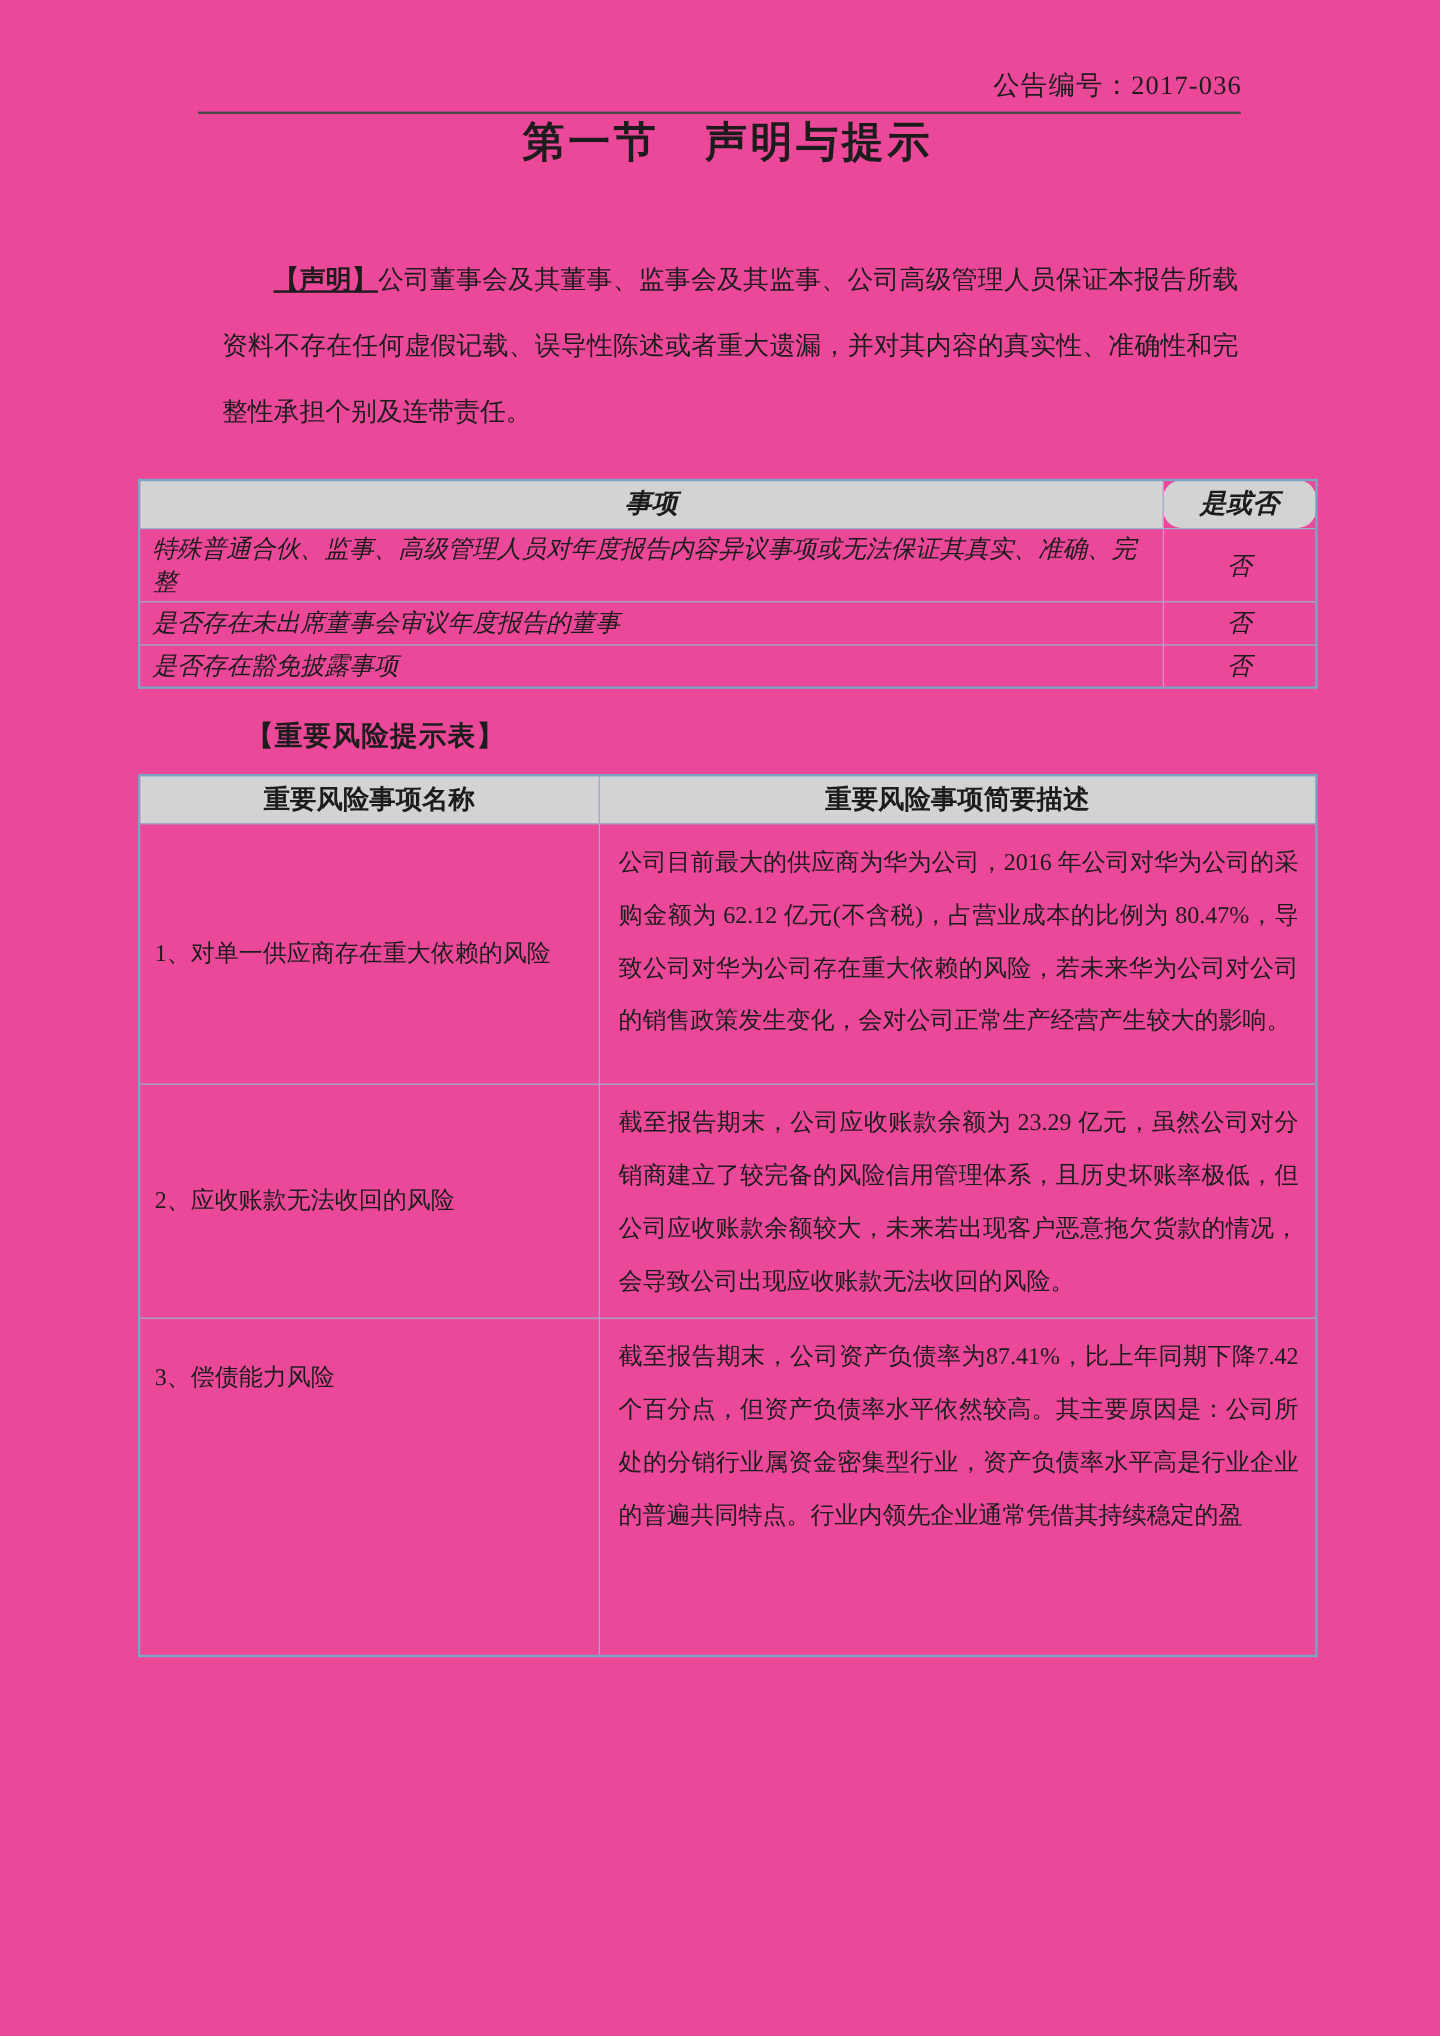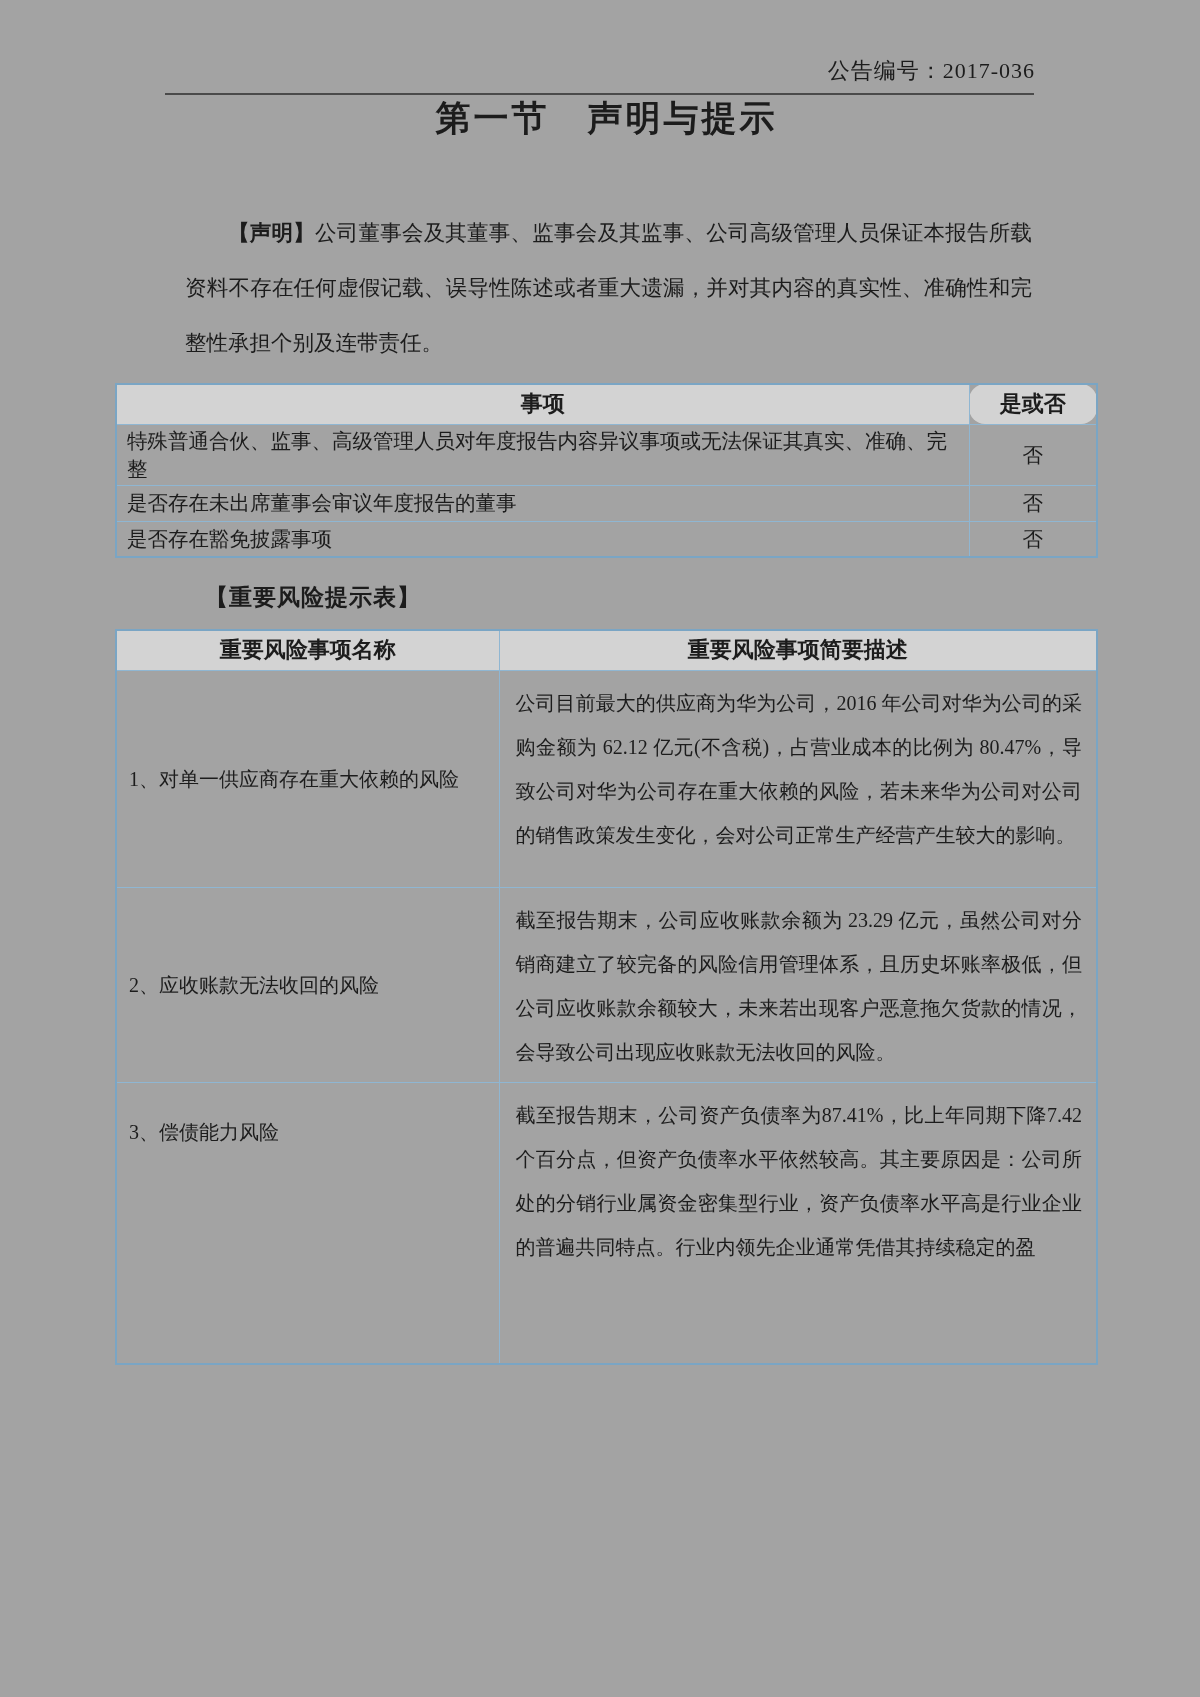--- a/index.html
+++ b/index.html
@@ -11,7 +11,7 @@
     position: relative;
     overflow: hidden;
   }
-  .page { width: 1200px; height: 1697px; background: #a3a3a3; }
+  .page { width: 1200px; height: 1697px; background: #ec4899; }
   .content { padding: 0 102px 0 115px; }
 
   .doc-header {

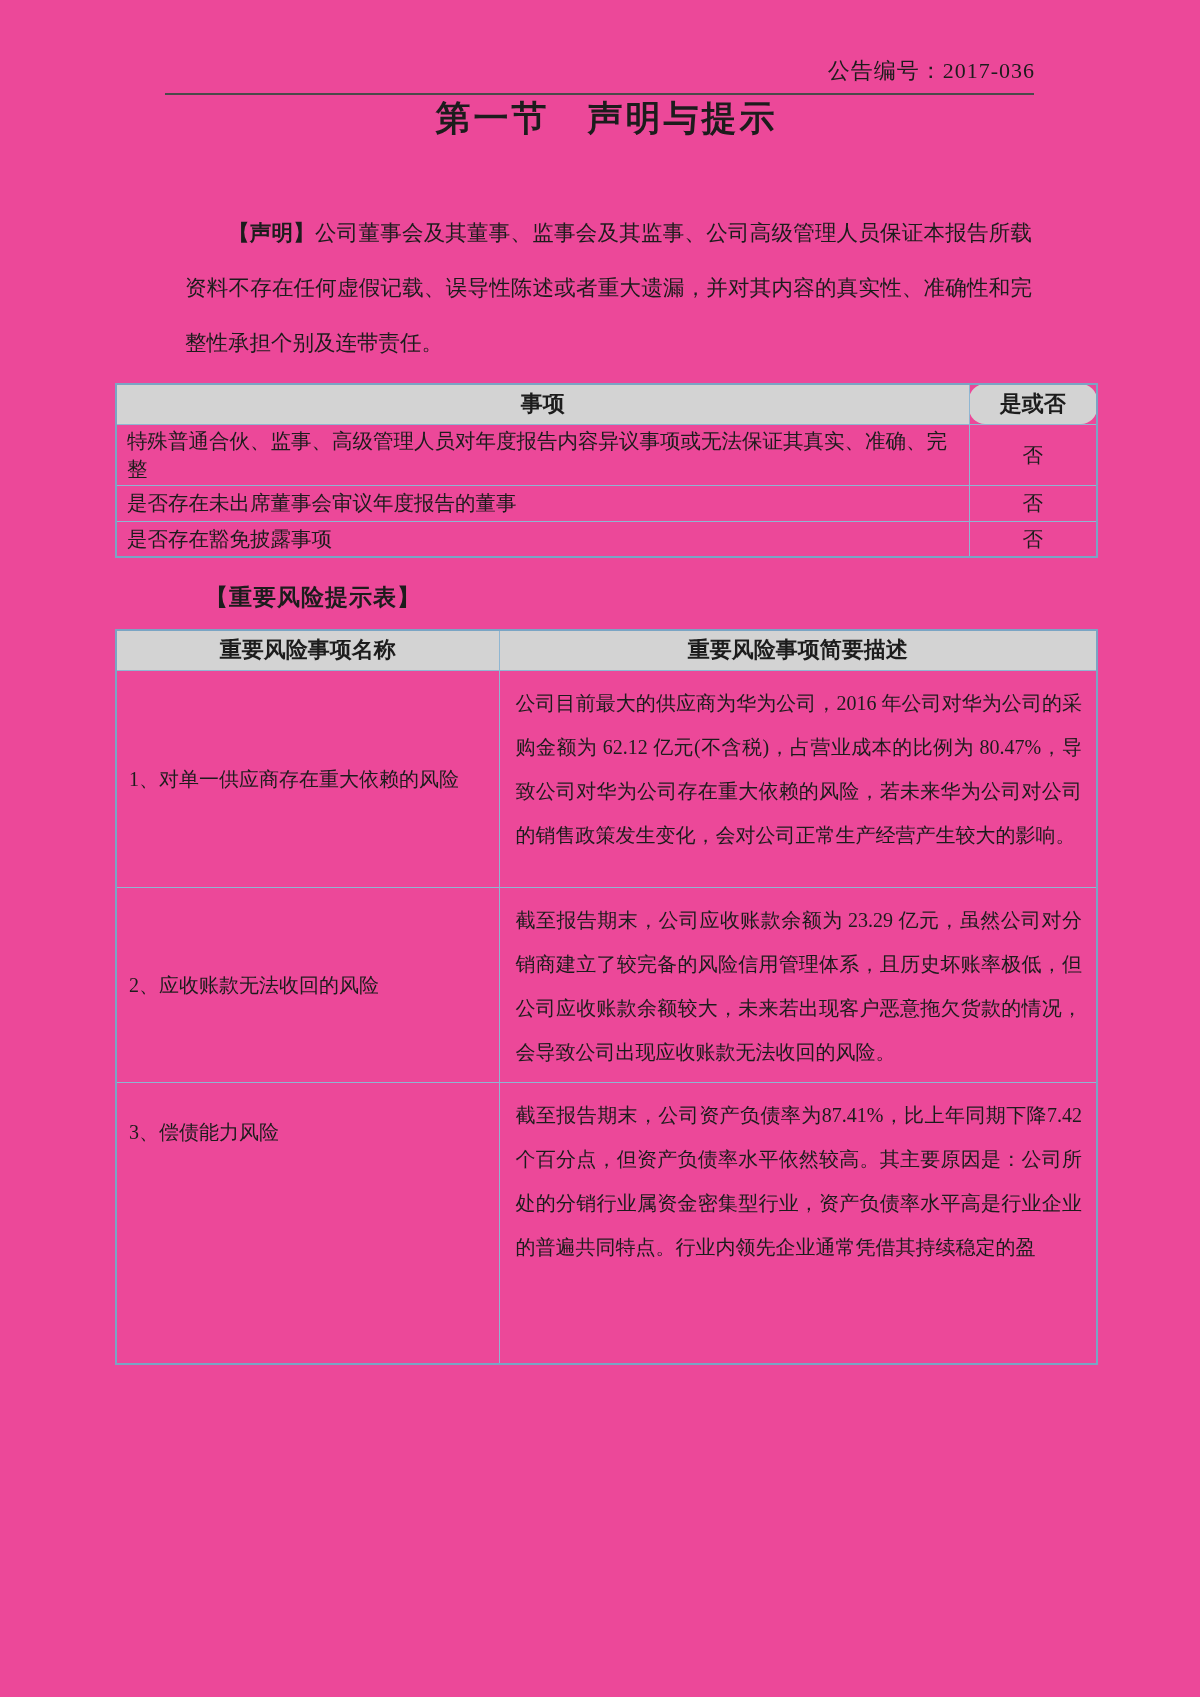--- a/index.html
+++ b/index.html
@@ -42,7 +42,7 @@
     text-align: justify;
   }
   .body-text p { text-indent: 2em; }
-  .b { font-weight: bold; }
+  .b { font-weight: bold; text-decoration: underline; }
   .u { text-decoration: underline; text-underline-offset: 7px; }
 
   table {

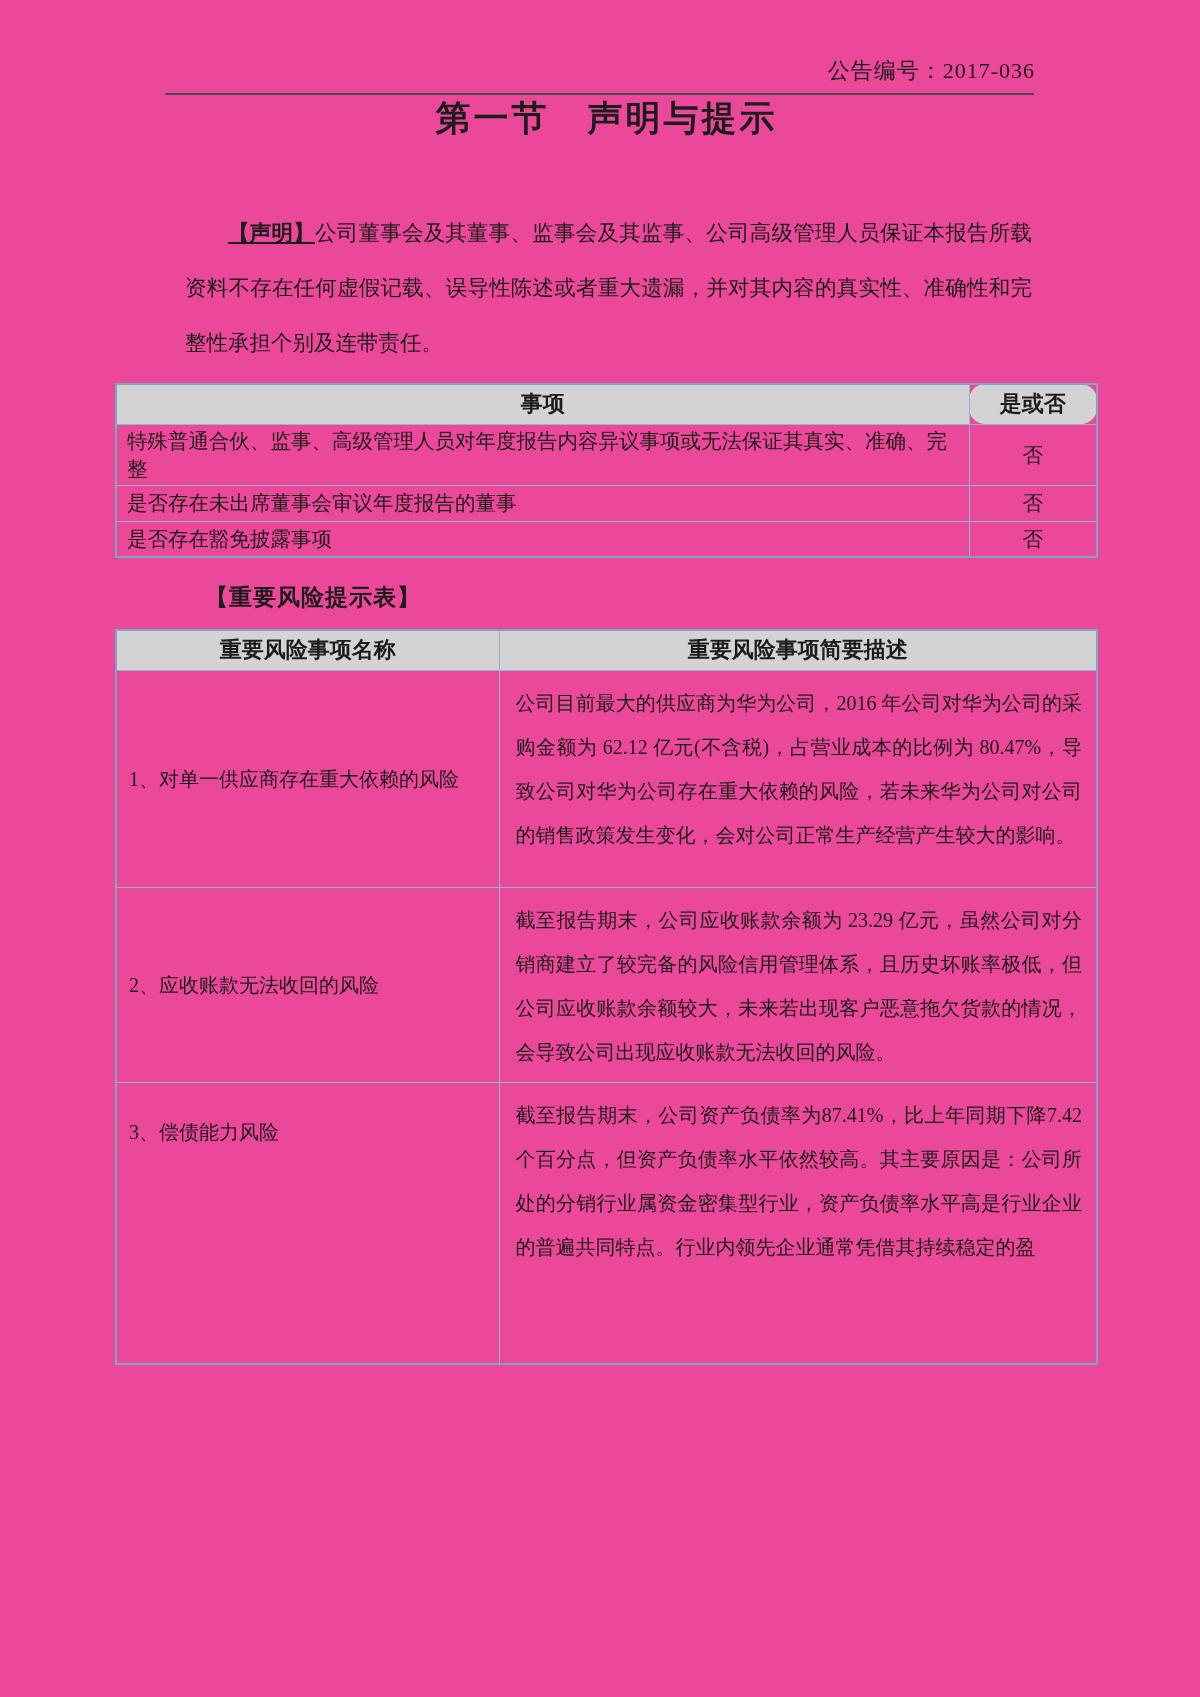--- a/index.html
+++ b/index.html
@@ -61,7 +61,7 @@
     text-align: center;
   }
 
-  .matters-table { margin-top: 12px; }
+  .matters-table { margin-top: 28px; font-style: italic; }
   .matters-table td {
     font-size: 20.5px;
     height: 36px;

